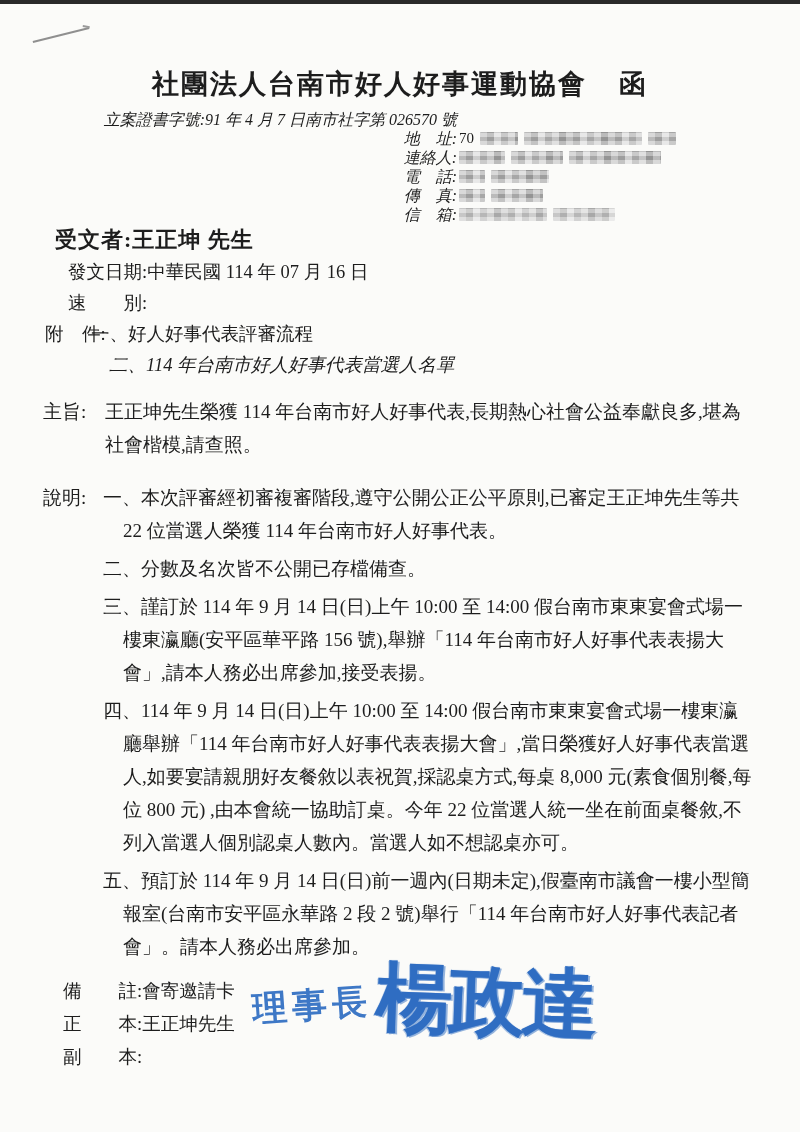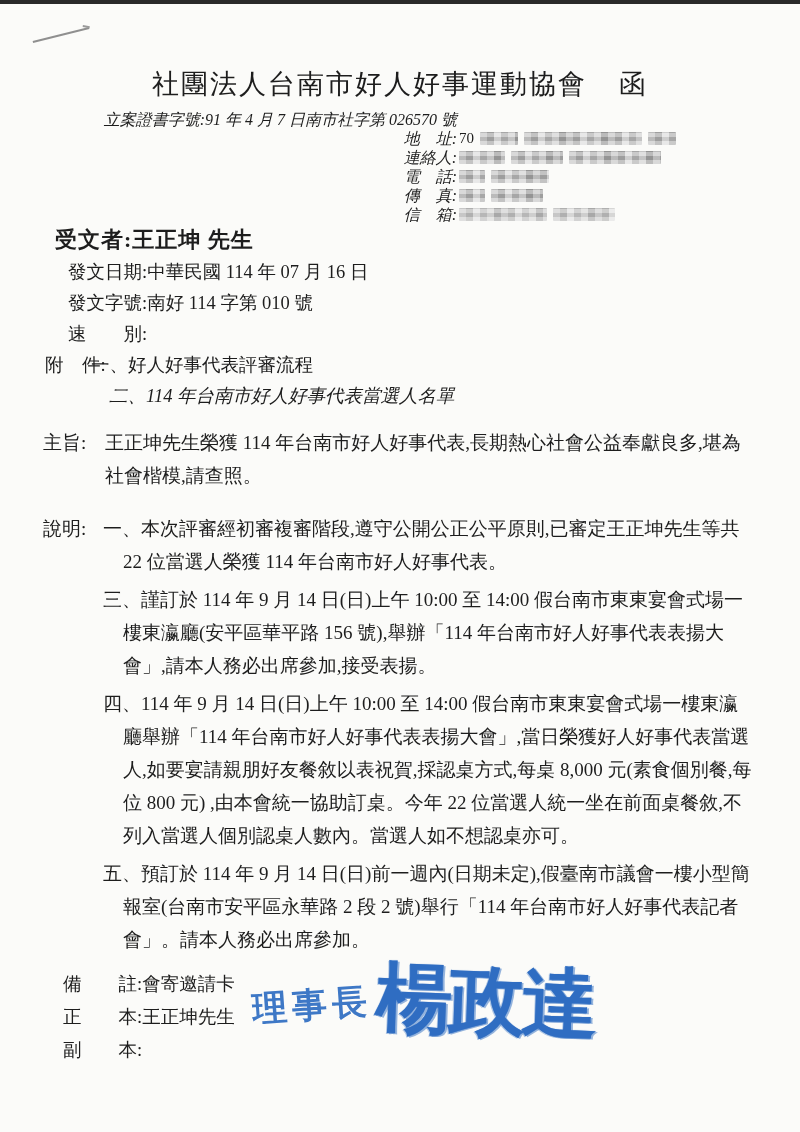--- a/index.html
+++ b/index.html
@@ -15,7 +15,7 @@
   .pen-mark{position:absolute;top:34px;left:32px;width:58px;height:2px;background:#8f8f8f;transform:rotate(-14deg);}
   .pen-mark::after{content:"";position:absolute;right:-1px;top:-2px;width:7px;height:2px;background:#9a9a9a;transform:rotate(24deg);}
 
-  .doc-title{margin:64px 0 0 0;text-align:center;font-size:27px;font-weight:400;letter-spacing:2px;line-height:40px;}
+  .doc-title{margin:64px 0 0 0;text-align:center;font-size:27px;font-weight:700;letter-spacing:2px;line-height:40px;}
   .title-suffix{margin-left:32px;}
 
   .info-block{margin-top:6px;font-size:16px;line-height:19px;}

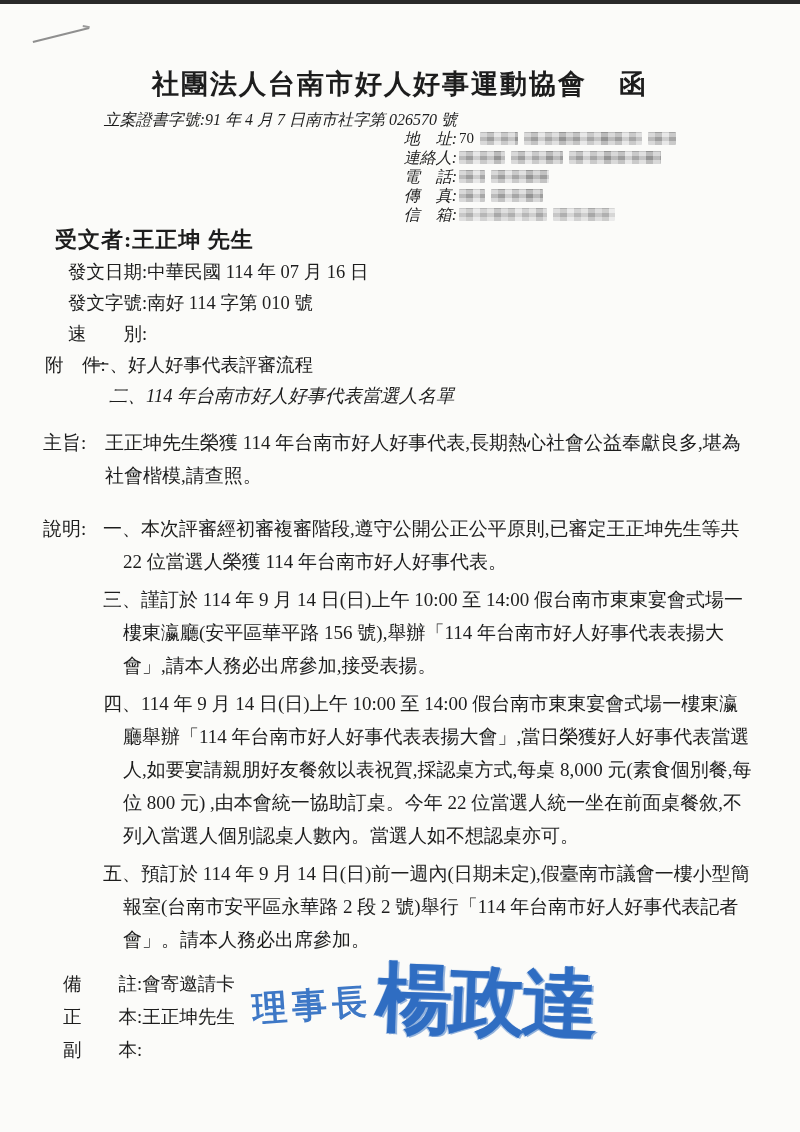--- a/index.html
+++ b/index.html
@@ -110,7 +110,6 @@
 
 <div class="meta-block">
   <div class="meta-row"><span>發文日期:</span><span>中華民國 114 年 07 月 16 日</span></div>
-  <div class="meta-row"><span>發文字號:</span><span>南好 114 字第 010 號</span></div>
   <div class="meta-row"><span>速　　別:</span><span></span></div>
   <div class="attach">
     <span class="attach-label">附　件:</span>

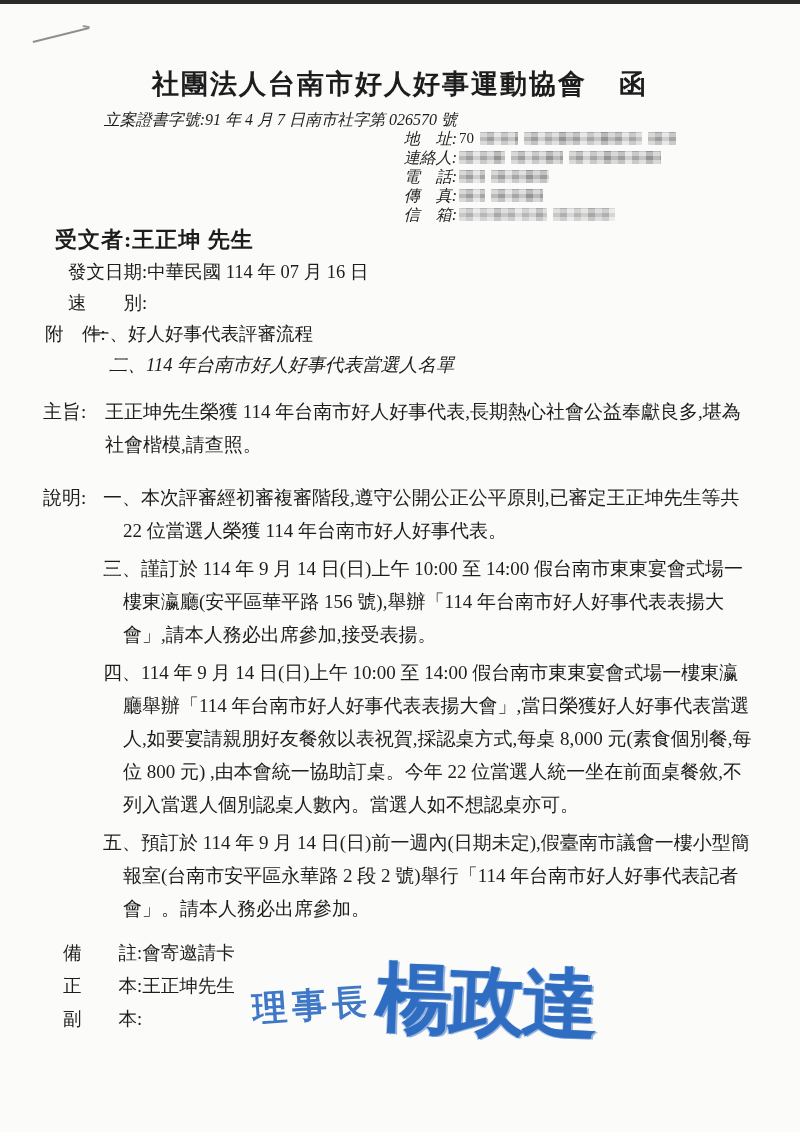--- a/index.html
+++ b/index.html
@@ -126,6 +126,7 @@
 <div class="desc">
   <span class="plabel">說明:</span>
   <div class="desc-item">一、本次評審經初審複審階段,遵守公開公正公平原則,已審定王正坤先生等共 22 位當選人榮獲 114 年台南市好人好事代表。</div>
+  <div class="desc-item">二、分數及名次皆不公開已存檔備查。</div>
   <div class="desc-item">三、謹訂於 114 年 9 月 14 日(日)上午 10:00 至 14:00 假台南市東東宴會式場一樓東瀛廳(安平區華平路 156 號),舉辦「114 年台南市好人好事代表表揚大會」,請本人務必出席參加,接受表揚。</div>
   <div class="desc-item">四、114 年 9 月 14 日(日)上午 10:00 至 14:00 假台南市東東宴會式場一樓東瀛廳舉辦「114 年台南市好人好事代表表揚大會」,當日榮獲好人好事代表當選人,如要宴請親朋好友餐敘以表祝賀,採認桌方式,每桌 8,000 元(素食個別餐,每位 800 元) ,由本會統一協助訂桌。今年 22 位當選人統一坐在前面桌餐敘,不列入當選人個別認桌人數內。當選人如不想認桌亦可。</div>
   <div class="desc-item">五、預訂於 114 年 9 月 14 日(日)前一週內(日期未定),假臺南市議會一樓小型簡報室(台南市安平區永華路 2 段 2 號)舉行「114 年台南市好人好事代表記者會」。請本人務必出席參加。</div>

